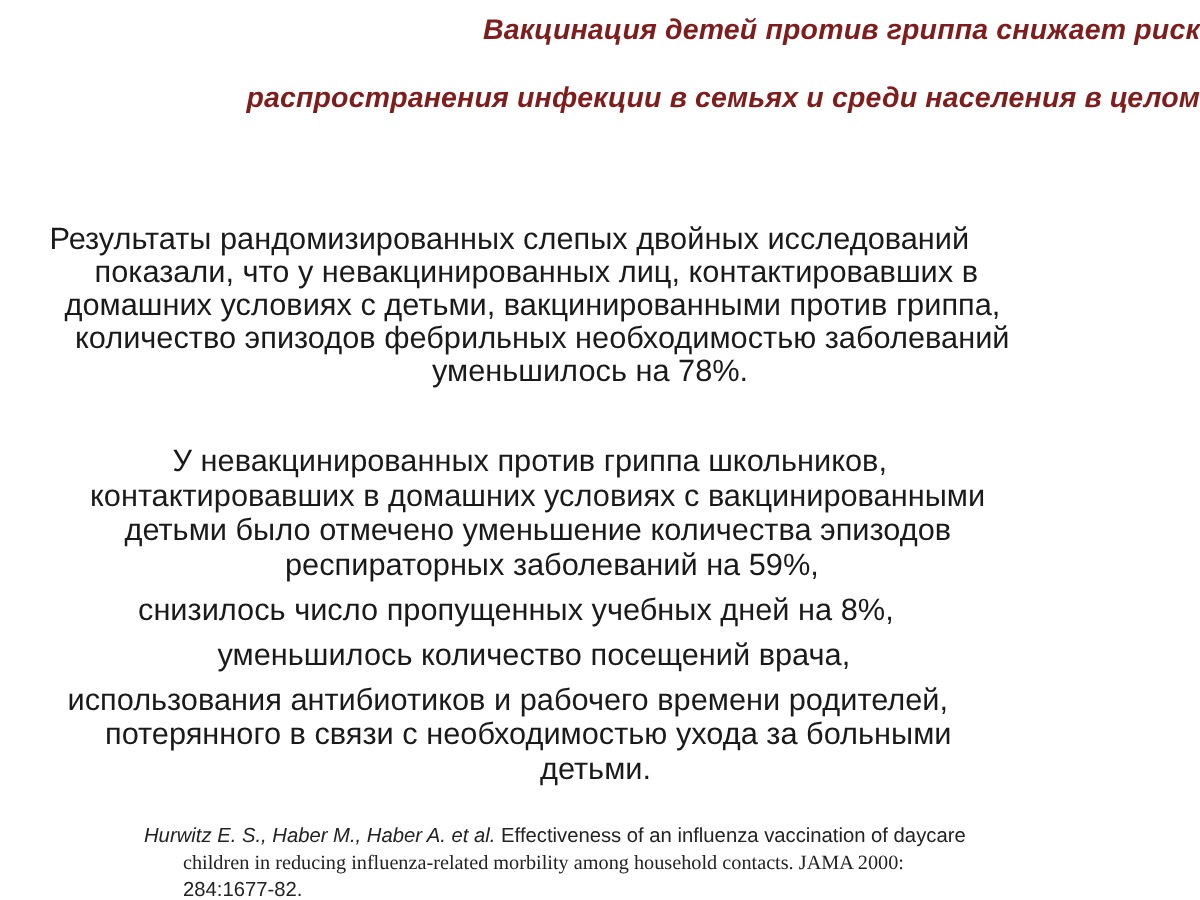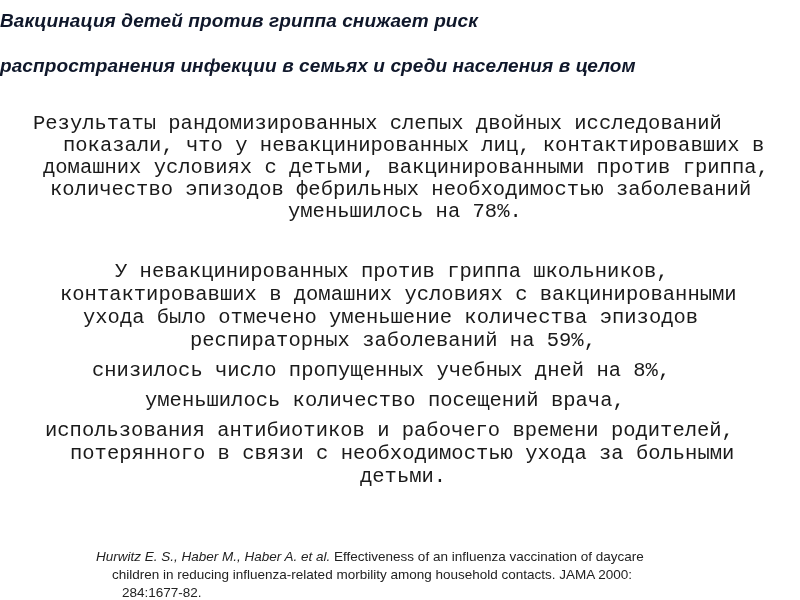--- a/index.html
+++ b/index.html
@@ -19,12 +19,12 @@
       position: absolute;
       left: 0;
       width: 800px;
-      text-align: left;
+      text-align: right;
       font-family: "Liberation Sans", sans-serif;
       font-weight: bold;
       font-style: italic;
       font-size: 19px;
-      color: #0f172a;
+      color: #7f1d1d;
       white-space: nowrap;
       letter-spacing: 0.1px;
     }

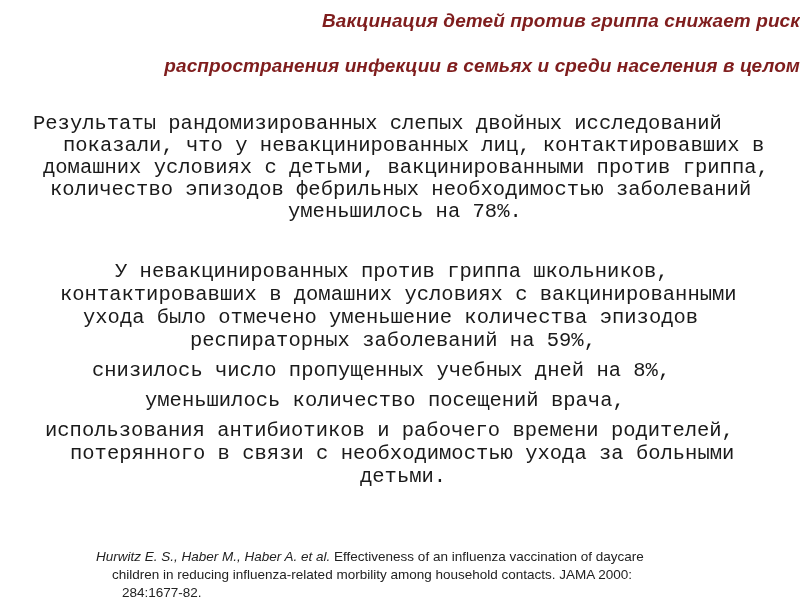--- a/index.html
+++ b/index.html
@@ -30,11 +30,12 @@
     }
     .body-line {
       position: absolute;
-      font-family: Liberation Mono, monospace;
+      font-family: Liberation Sans, sans-serif;
       font-size: 20.5px;
       color: #1a1a1a;
       white-space: nowrap;
       line-height: 24px;
+      margin-top: 36px;
     }
     .ref {
       position: absolute;

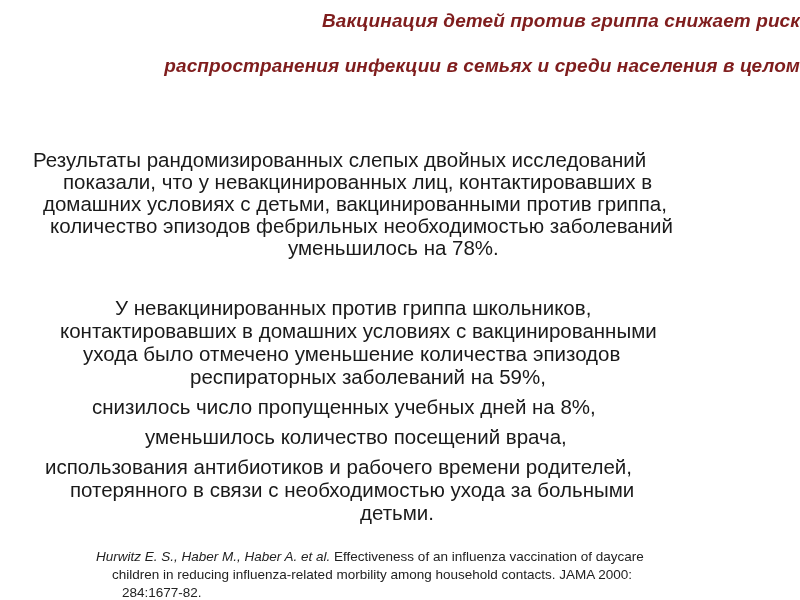--- a/index.html
+++ b/index.html
@@ -66,7 +66,7 @@
   <div>
     <div class="body-line" style="top: 260px; left: 115px;">У невакцинированных против гриппа школьников,</div>
     <div class="body-line" style="top: 283px; left: 60px;">контактировавших в домашних условиях с вакцинированными</div>
-    <div class="body-line" style="top: 306px; left: 83px;">ухода было отмечено уменьшение количества эпизодов</div>
+    <div class="body-line" style="top: 306px; left: 83px;">детьми было отмечено уменьшение количества эпизодов</div>
     <div class="body-line" style="top: 329px; left: 190px;">респираторных заболеваний на 59%,</div>
     <div class="body-line" style="top: 359px; left: 92px;">снизилось число пропущенных учебных дней на 8%,</div>
     <div class="body-line" style="top: 389px; left: 145px;">уменьшилось количество посещений врача,</div>

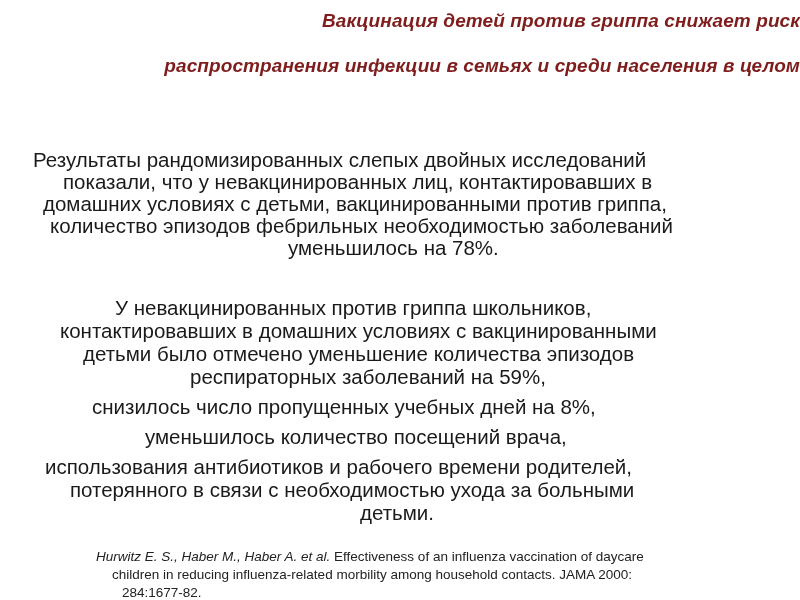--- a/index.html
+++ b/index.html
@@ -77,7 +77,7 @@
 
   <div>
     <div class="ref" style="top: 548px; left: 96px;"><em>Hurwitz E. S., Haber M., Haber A. et al.</em><span> Effectiveness of an influenza vaccination of daycare</span></div>
-    <div class="ref" style="top: 566px; left: 112px;">children in reducing influenza-related morbility among household contacts. JAMA 2000:</div>
+    <div class="ref" style="top: 566px; left: 122px; font-family: Liberation Serif, serif;">children in reducing influenza-related morbility among household contacts. JAMA 2000:</div>
     <div class="ref" style="top: 584px; left: 122px;">284:1677-82.</div>
   </div>
 

